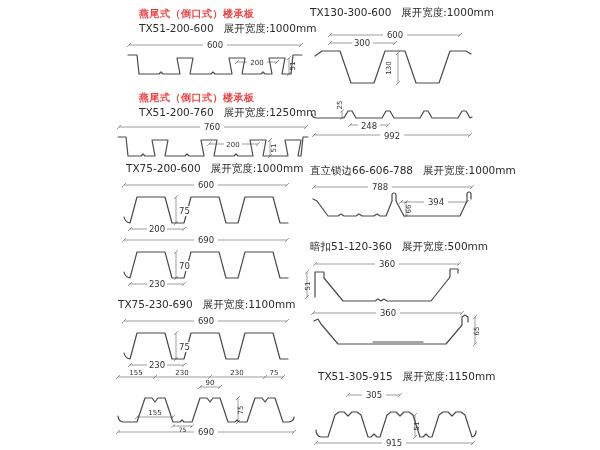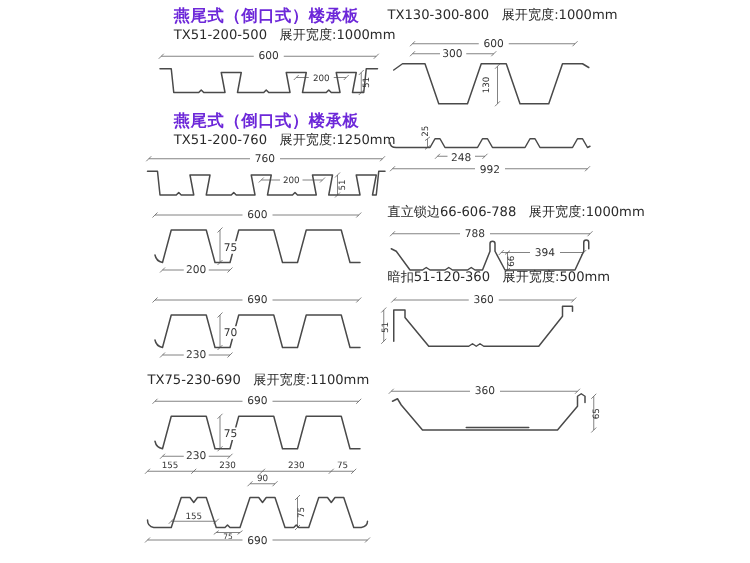--- a/index.html
+++ b/index.html
@@ -7,7 +7,7 @@
   .canvas{position:relative;width:600px;height:450px;background:#fff;overflow:hidden;
           font-family:"DejaVu Sans","Liberation Sans",sans-serif;color:#2a2a2a}
   .sec{position:absolute}
-  .heading{font-size:13px;font-weight:bold;color:#6d28d9;letter-spacing:.5px;line-height:15px;white-space:nowrap}
+  .heading{font-size:10px;font-weight:bold;color:#ef4444;letter-spacing:.5px;line-height:15px;white-space:nowrap}
   .mrow{font-size:10.5px;color:#2a2a2a;line-height:13px;white-space:nowrap}
   .mrow .wl{margin-left:10px}
   svg{display:block}

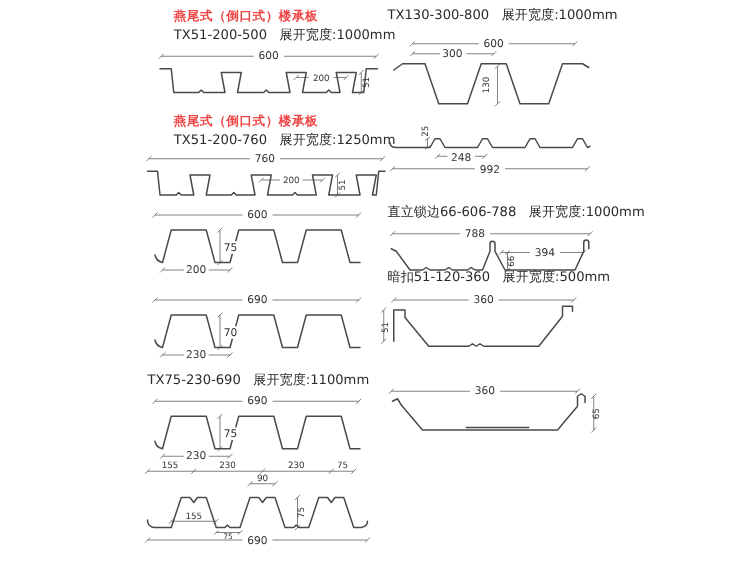--- a/index.html
+++ b/index.html
@@ -116,7 +116,7 @@
 
   <div class="sec" style="left:308px;top:6px;width:175px">
     <div class="mrow" style="margin-left:2px">
-      <span>TX130-300-800</span><span class="wl">展开宽度:1000mm</span>
+      <span>TX130-300-600</span><span class="wl">展开宽度:1000mm</span>
     </div>
     <svg width="165" height="64" viewBox="0 0 165 64" style="margin-top:8px">
       <path class="d" d="M22,8 H152 M20,10 L24,6 M150,10 L154,6 M22,16 H87 M20,18 L24,14 M85,18 L89,14 M90,26 V56 M88,28 L92,24 M88,58 L92,54"></path>

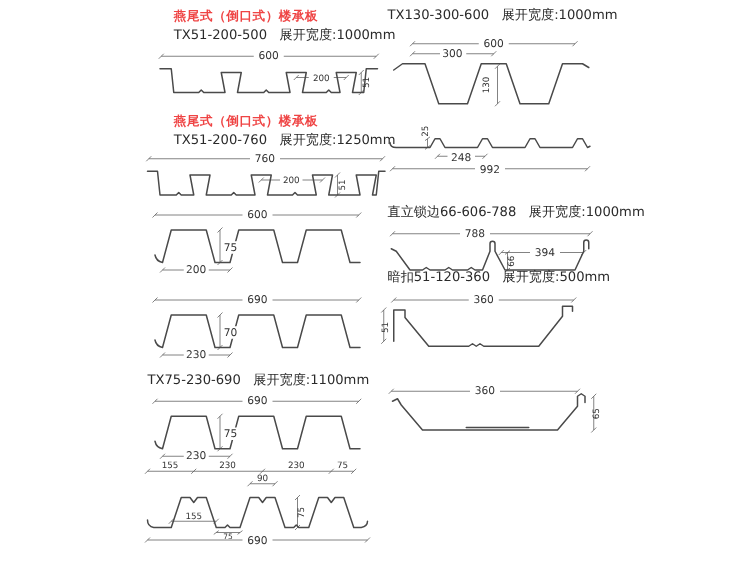--- a/index.html
+++ b/index.html
@@ -26,7 +26,7 @@
   <div class="sec" style="left:125px;top:6px;width:180px">
     <div class="heading" style="margin-left:14px">燕尾式（倒口式）楼承板</div>
     <div class="mrow" style="margin-left:14px;margin-top:1px">
-      <span>TX51-200-500</span><span class="wl">展开宽度:1000mm</span>
+      <span>TX51-200-600</span><span class="wl">展开宽度:1000mm</span>
     </div>
     <svg width="180" height="48" viewBox="0 0 180 48" style="margin-top:3px">
       <path class="d" d="M4,7 H176 M2,9 L6,5 M174,9 L178,5 M112,24 H152 M110,26 L114,22 M150,26 L154,22 M164,20 V36 M162,22 L166,18 M162,38 L166,34"></path>

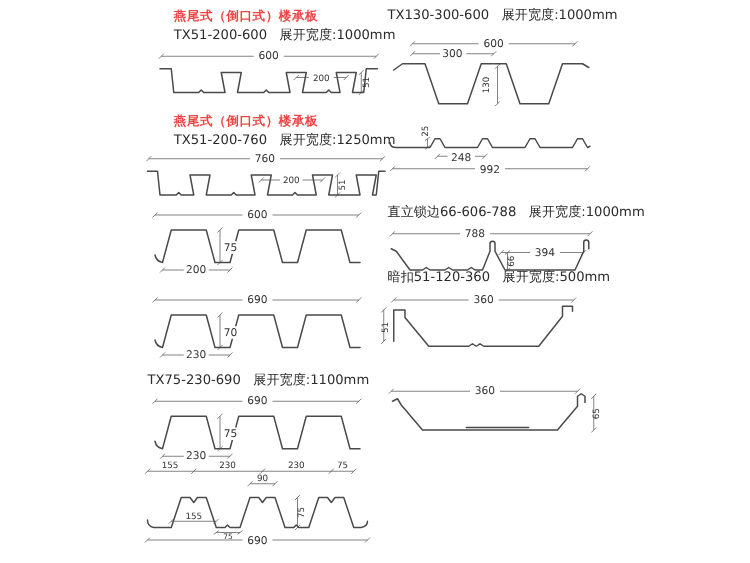--- a/index.html
+++ b/index.html
@@ -56,6 +56,9 @@
   </div>
 
   <div class="sec" style="left:118px;top:162px;width:175px">
+    <div class="mrow" style="margin-left:8px">
+      <span>TX75-200-600</span><span class="wl">展开宽度:1000mm</span>
+    </div>
     <svg width="175" height="58" viewBox="0 0 175 58" style="margin-top:2px">
       <path class="d" d="M6,8 H169 M4,10 L8,6 M167,10 L171,6 M58,20 V46 M56,22 L60,18 M56,48 L60,44 M12,52 H66 M10,54 L14,50 M64,54 L68,50"></path>
       <path class="p" d="M6,40 Q7,45 12,46 L19,20 L47,20 L54,46 L66,46 L73,20 L101,20 L108,46 L120,46 L127,20 L155,20 L162,46 L170,46"></path>

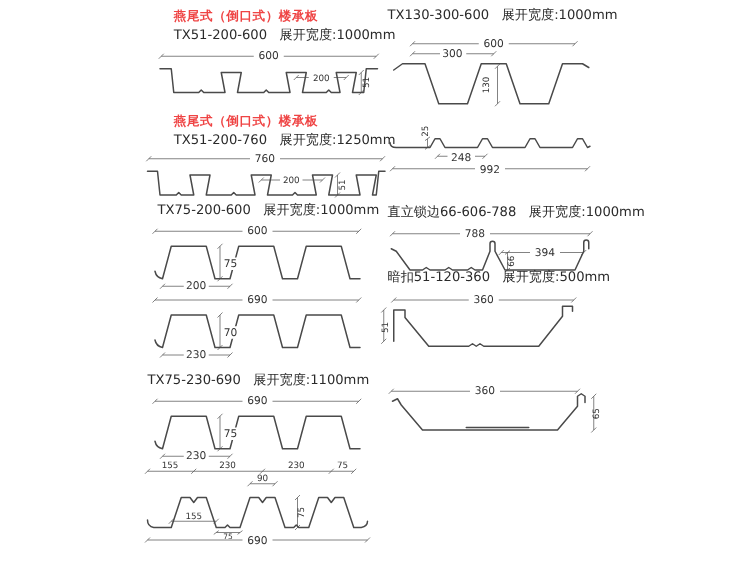--- a/index.html
+++ b/index.html
@@ -159,7 +159,7 @@
     </svg>
   </div>
 
-  <div class="sec" style="left:303px;top:216px;width:180px">
+  <div class="sec" style="left:303px;top:240px;width:180px">
     <div class="mrow" style="margin-left:7px">
       <span>暗扣51-120-360</span><span class="wl">展开宽度:500mm</span>
     </div>

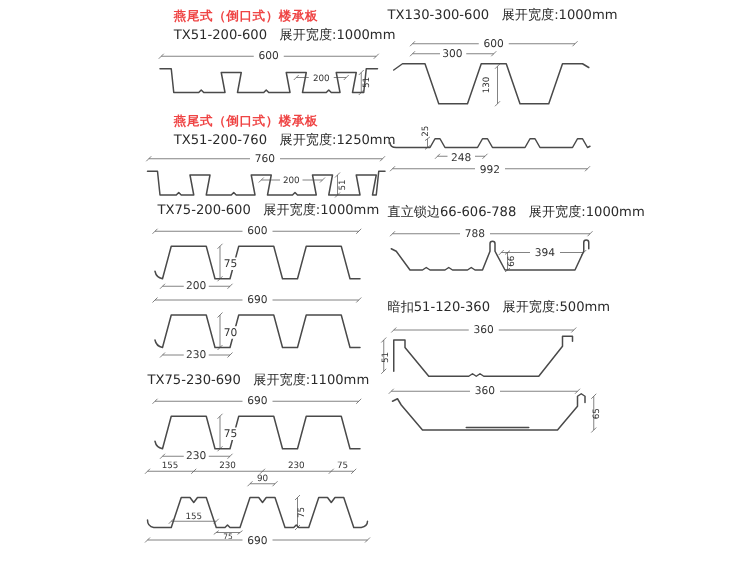--- a/index.html
+++ b/index.html
@@ -183,6 +183,20 @@
     </svg>
   </div>
 
+  <div class="sec" style="left:308px;top:370px;width:180px">
+    <div class="mrow" style="margin-left:10px">
+      <span>TX51-305-915</span><span class="wl">展开宽度:1150mm</span>
+    </div>
+    <svg width="170" height="62" viewBox="0 0 170 62" style="margin-top:2px">
+      <path class="d" d="M40,10 H92 M38,12 L42,8 M90,12 L94,8 M107,30 V52 M105,32 L109,28 M105,54 L109,50 M8,58 H165 M6,60 L10,56 M163,60 L167,56"></path>
+      <path class="p" d="M8,45 Q8,51 13,52 L20,52 L27,30 L31,27 L36,27 L40,31 L44,27 L49,27 L53,30 L60,52 L63,52 l3,-3 l3,3 L72,52 L79,30 L83,27 L88,27 L92,31 L96,27 L101,27 L105,30 L112,52 L115,52 l3,-3 l3,3 L124,52 L131,30 L135,27 L140,27 L144,31 L148,27 L153,27 L157,30 L164,52 Q168,51 168,46"></path>
+      <rect class="w" x="54" y="5.5" width="24" height="8.5"></rect>
+      <text class="t" x="66" y="12.5" text-anchor="middle">305</text>
+      <text class="ts" x="111" y="41" text-anchor="middle" transform="rotate(-90 111 41)">51</text>
+      <rect class="w" x="74" y="53.5" width="24" height="8.5"></rect>
+      <text class="t" x="86" y="61" text-anchor="middle">915</text>
+    </svg>
+  </div>
 
 </div>
 

